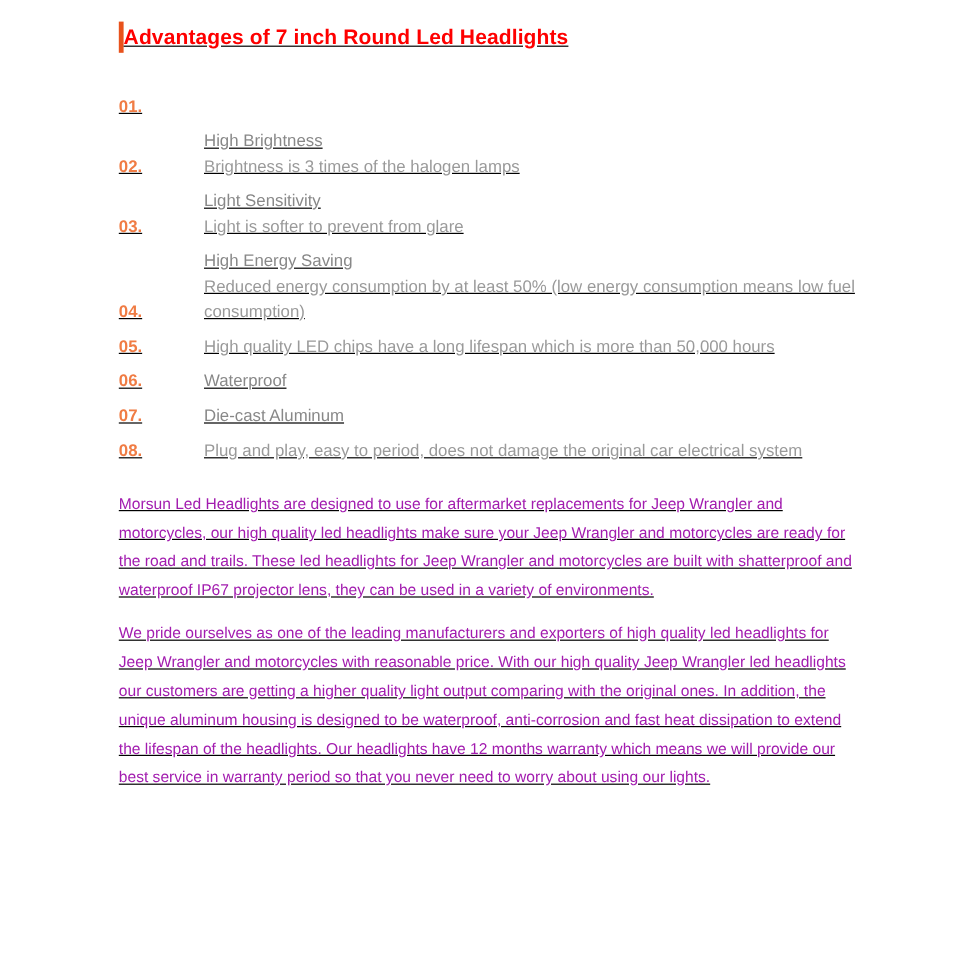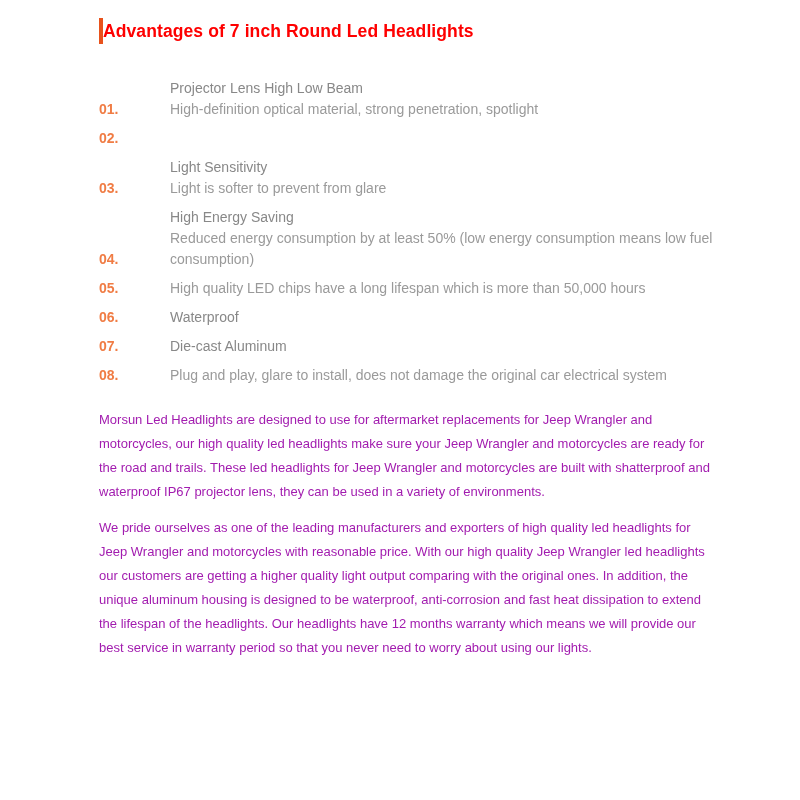--- a/index.html
+++ b/index.html
@@ -16,6 +16,7 @@
     overflow: hidden;
     box-sizing: border-box;
     padding: 18px 0 0 99px;
+    text-decoration: underline;
   }
   
   .section-header {

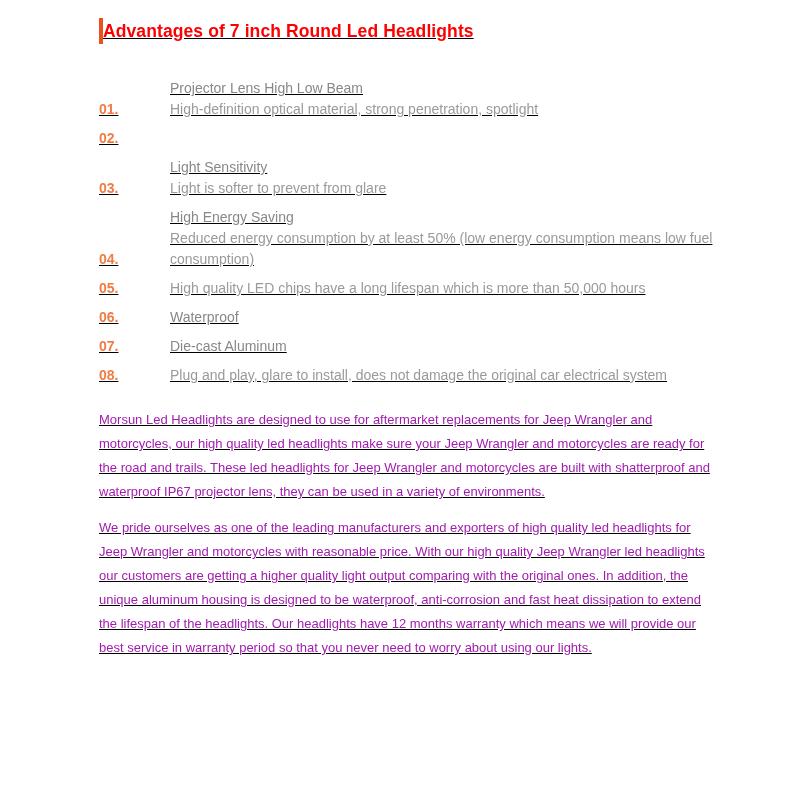--- a/index.html
+++ b/index.html
@@ -89,10 +89,6 @@
 
     <div class="adv-item">
       <span class="adv-num">01.</span>
-      <div class="adv-body">
-        <div class="adv-title">Projector Lens High Low Beam</div>
-        <div class="adv-desc">High-definition optical material, strong penetration, spotlight</div>
-      </div>
     </div>
 
     <div class="adv-item">

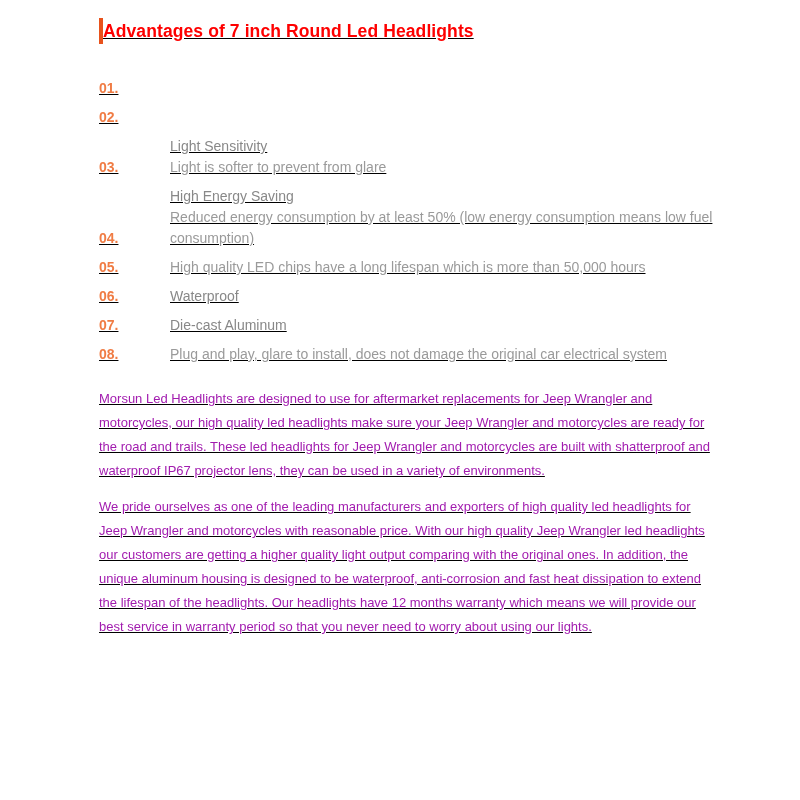--- a/index.html
+++ b/index.html
@@ -93,6 +93,10 @@
 
     <div class="adv-item">
       <span class="adv-num">02.</span>
+      <div class="adv-body">
+        <div class="adv-title">High Brightness</div>
+        <div class="adv-desc">Brightness is 3 times of the halogen lamps</div>
+      </div>
     </div>
 
     <div class="adv-item">

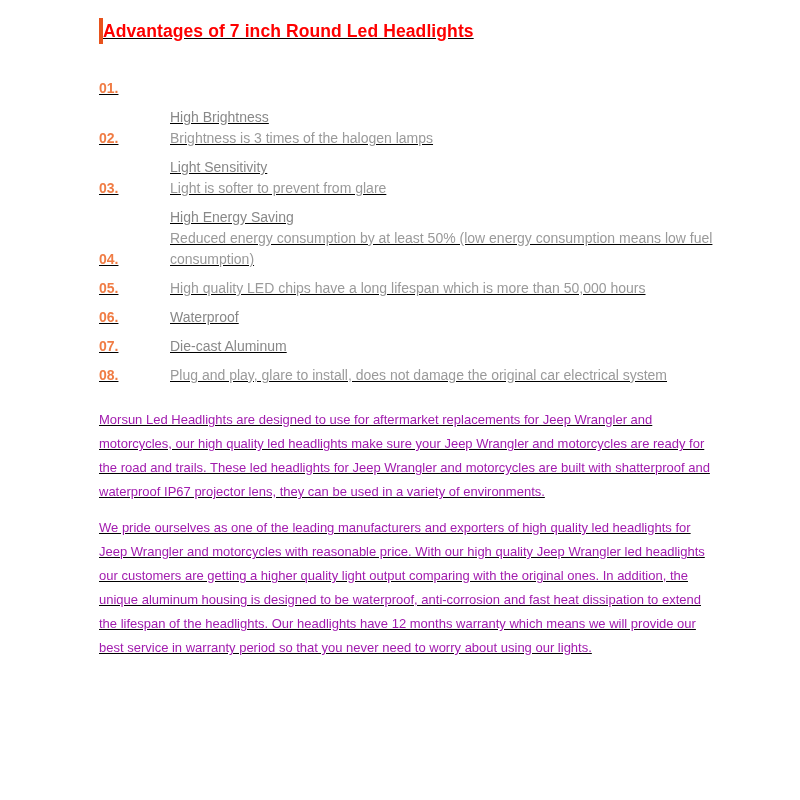--- a/index.html
+++ b/index.html
@@ -139,7 +139,7 @@
     <div class="adv-item">
       <span class="adv-num">08.</span>
       <div class="adv-body">
-        <div class="adv-desc">Plug and play, glare to install, does not damage the original car electrical system</div>
+        <div class="adv-desc">Plug and play, easy to period, does not damage the original car electrical system</div>
       </div>
     </div>
 

